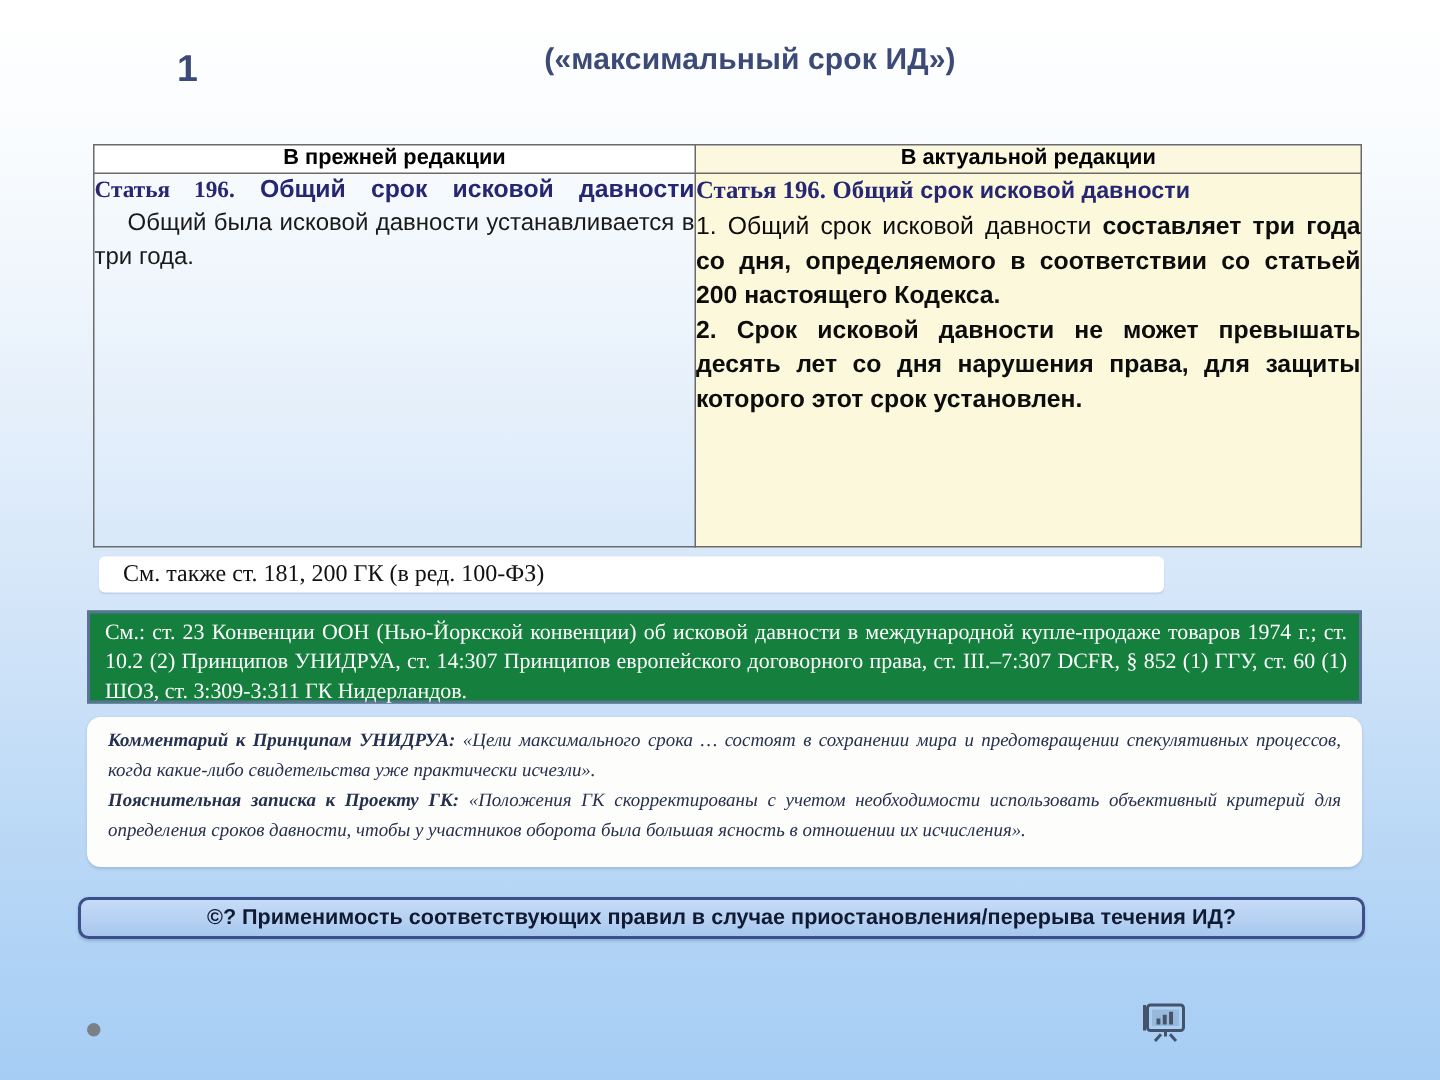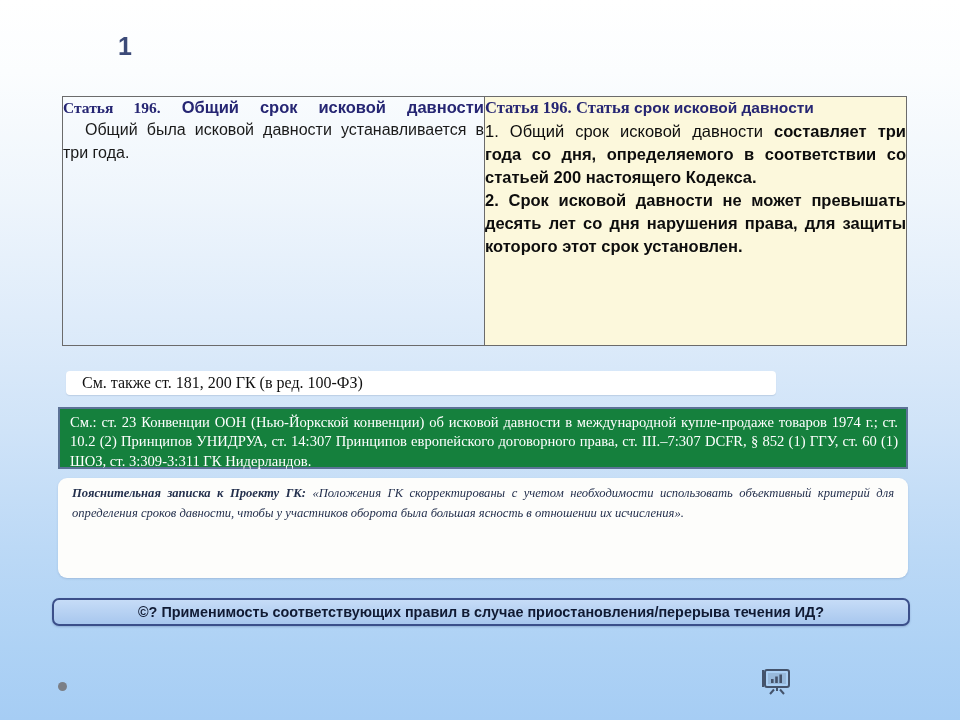--- a/index.html
+++ b/index.html
@@ -271,6 +271,7 @@
 
 <div class="title-wrap">
   <div class="slide-number">1</div>
+  <div class="title-line title-l2">(«максимальный срок ИД»)</div>
 </div>
 
 <table class="cmp-table">

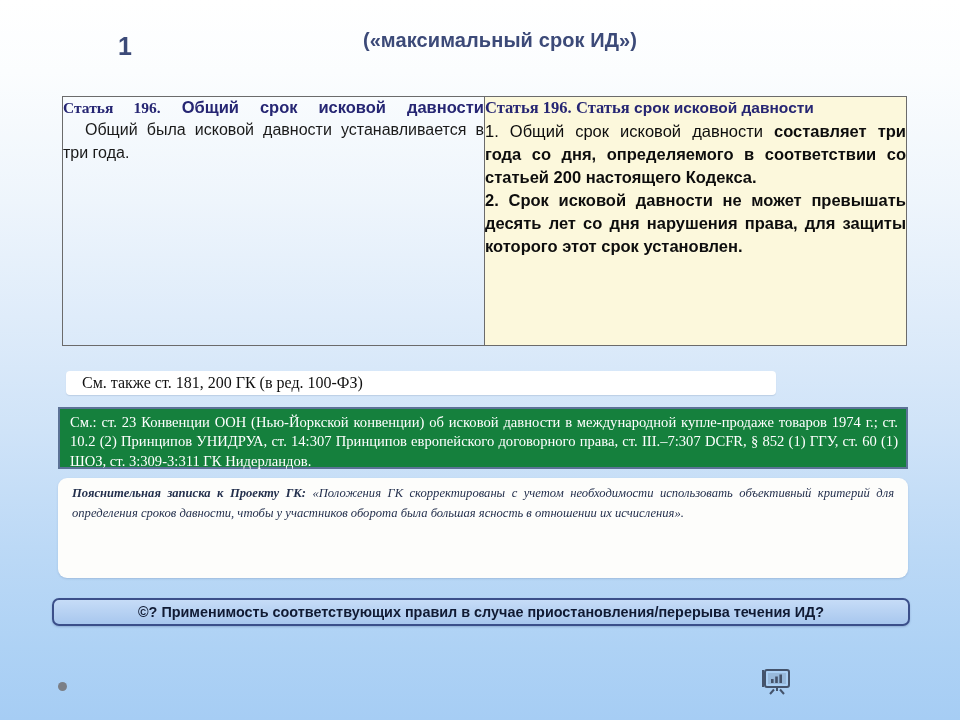--- a/index.html
+++ b/index.html
@@ -276,6 +276,10 @@
 
 <table class="cmp-table">
   <tbody>
+      <tr>
+    <td class="th-cell th-old col-old">В прежней редакции</td>
+    <td class="th-cell th-new col-new">В актуальной редакции</td>
+  </tr>
   <tr>
     <td class="body-old">
       <div class="art-head-old"><span class="serif">Статья 196.</span> <span class="sans">Общий срок исковой давности</span></div>

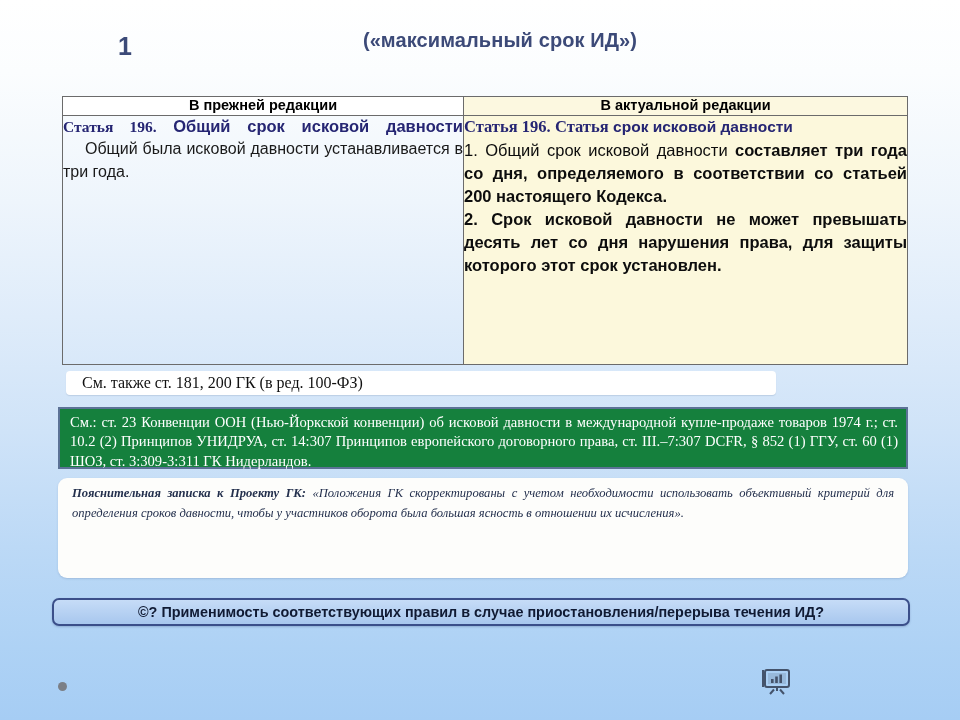--- a/index.html
+++ b/index.html
@@ -286,7 +286,7 @@
       <p class="para-old">Общий была исковой давности устанавливается в три года.</p>
     </td>
     <td class="body-new">
-      <div class="art-head-new"><span class="serif">Статья 196.</span> <span class="serif">Статья</span> <span class="sans">срок исковой давности</span></div>
+      <div class="art-head-new"><span class="serif">Статья 196.</span> <span class="serif">Общий</span> <span class="sans">срок исковой давности</span></div>
       <p class="para-new"><span class="thin">1.</span> <span class="thin">Общий срок исковой давности</span> <b>составляет три года со дня, определяемого в соответствии со статьей 200 настоящего Кодекса.</b></p>
       <p class="para-new"><b>2.</b> <b>Срок исковой давности не может превышать десять лет со дня нарушения права, для защиты которого этот срок установлен.</b></p>
     </td>

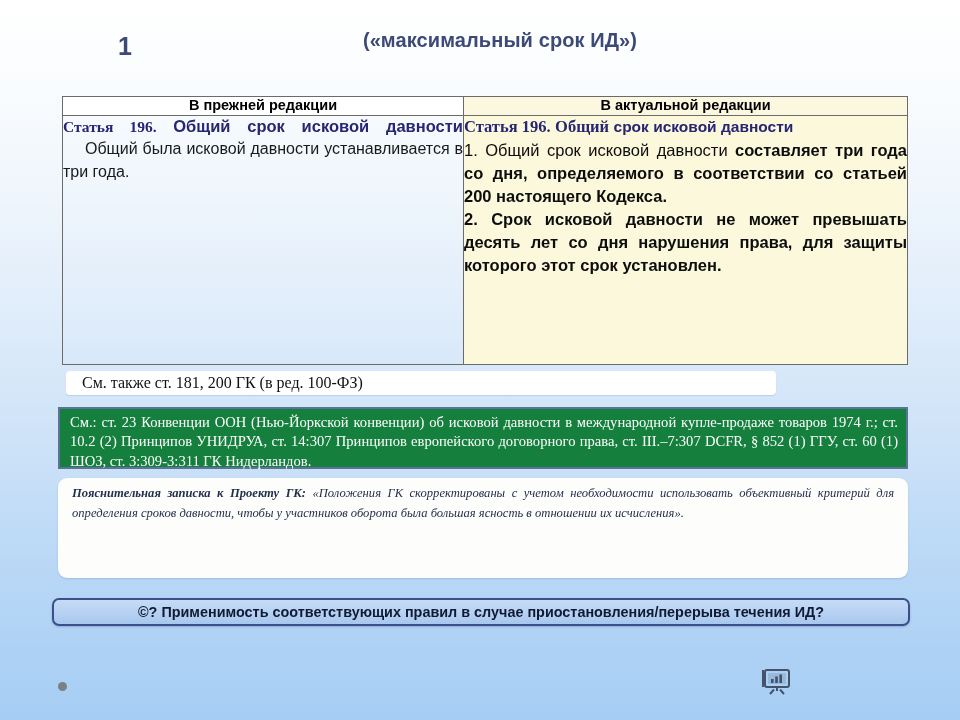--- a/index.html
+++ b/index.html
@@ -303,6 +303,7 @@
 </div>
 
 <div class="comment-card">
+  <p><b>Комментарий к Принципам УНИДРУА:</b><span> «Цели максимального срока … состоят в сохранении мира и предотвращении спекулятивных процессов, когда какие-либо свидетельства уже практически исчезли».</span></p>
   <p><b>Пояснительная записка к Проекту ГК:</b><span> «Положения ГК скорректированы с учетом необходимости использовать объективный критерий для определения сроков давности, чтобы у участников оборота была большая ясность в отношении их исчисления».</span></p>
 </div>
 

